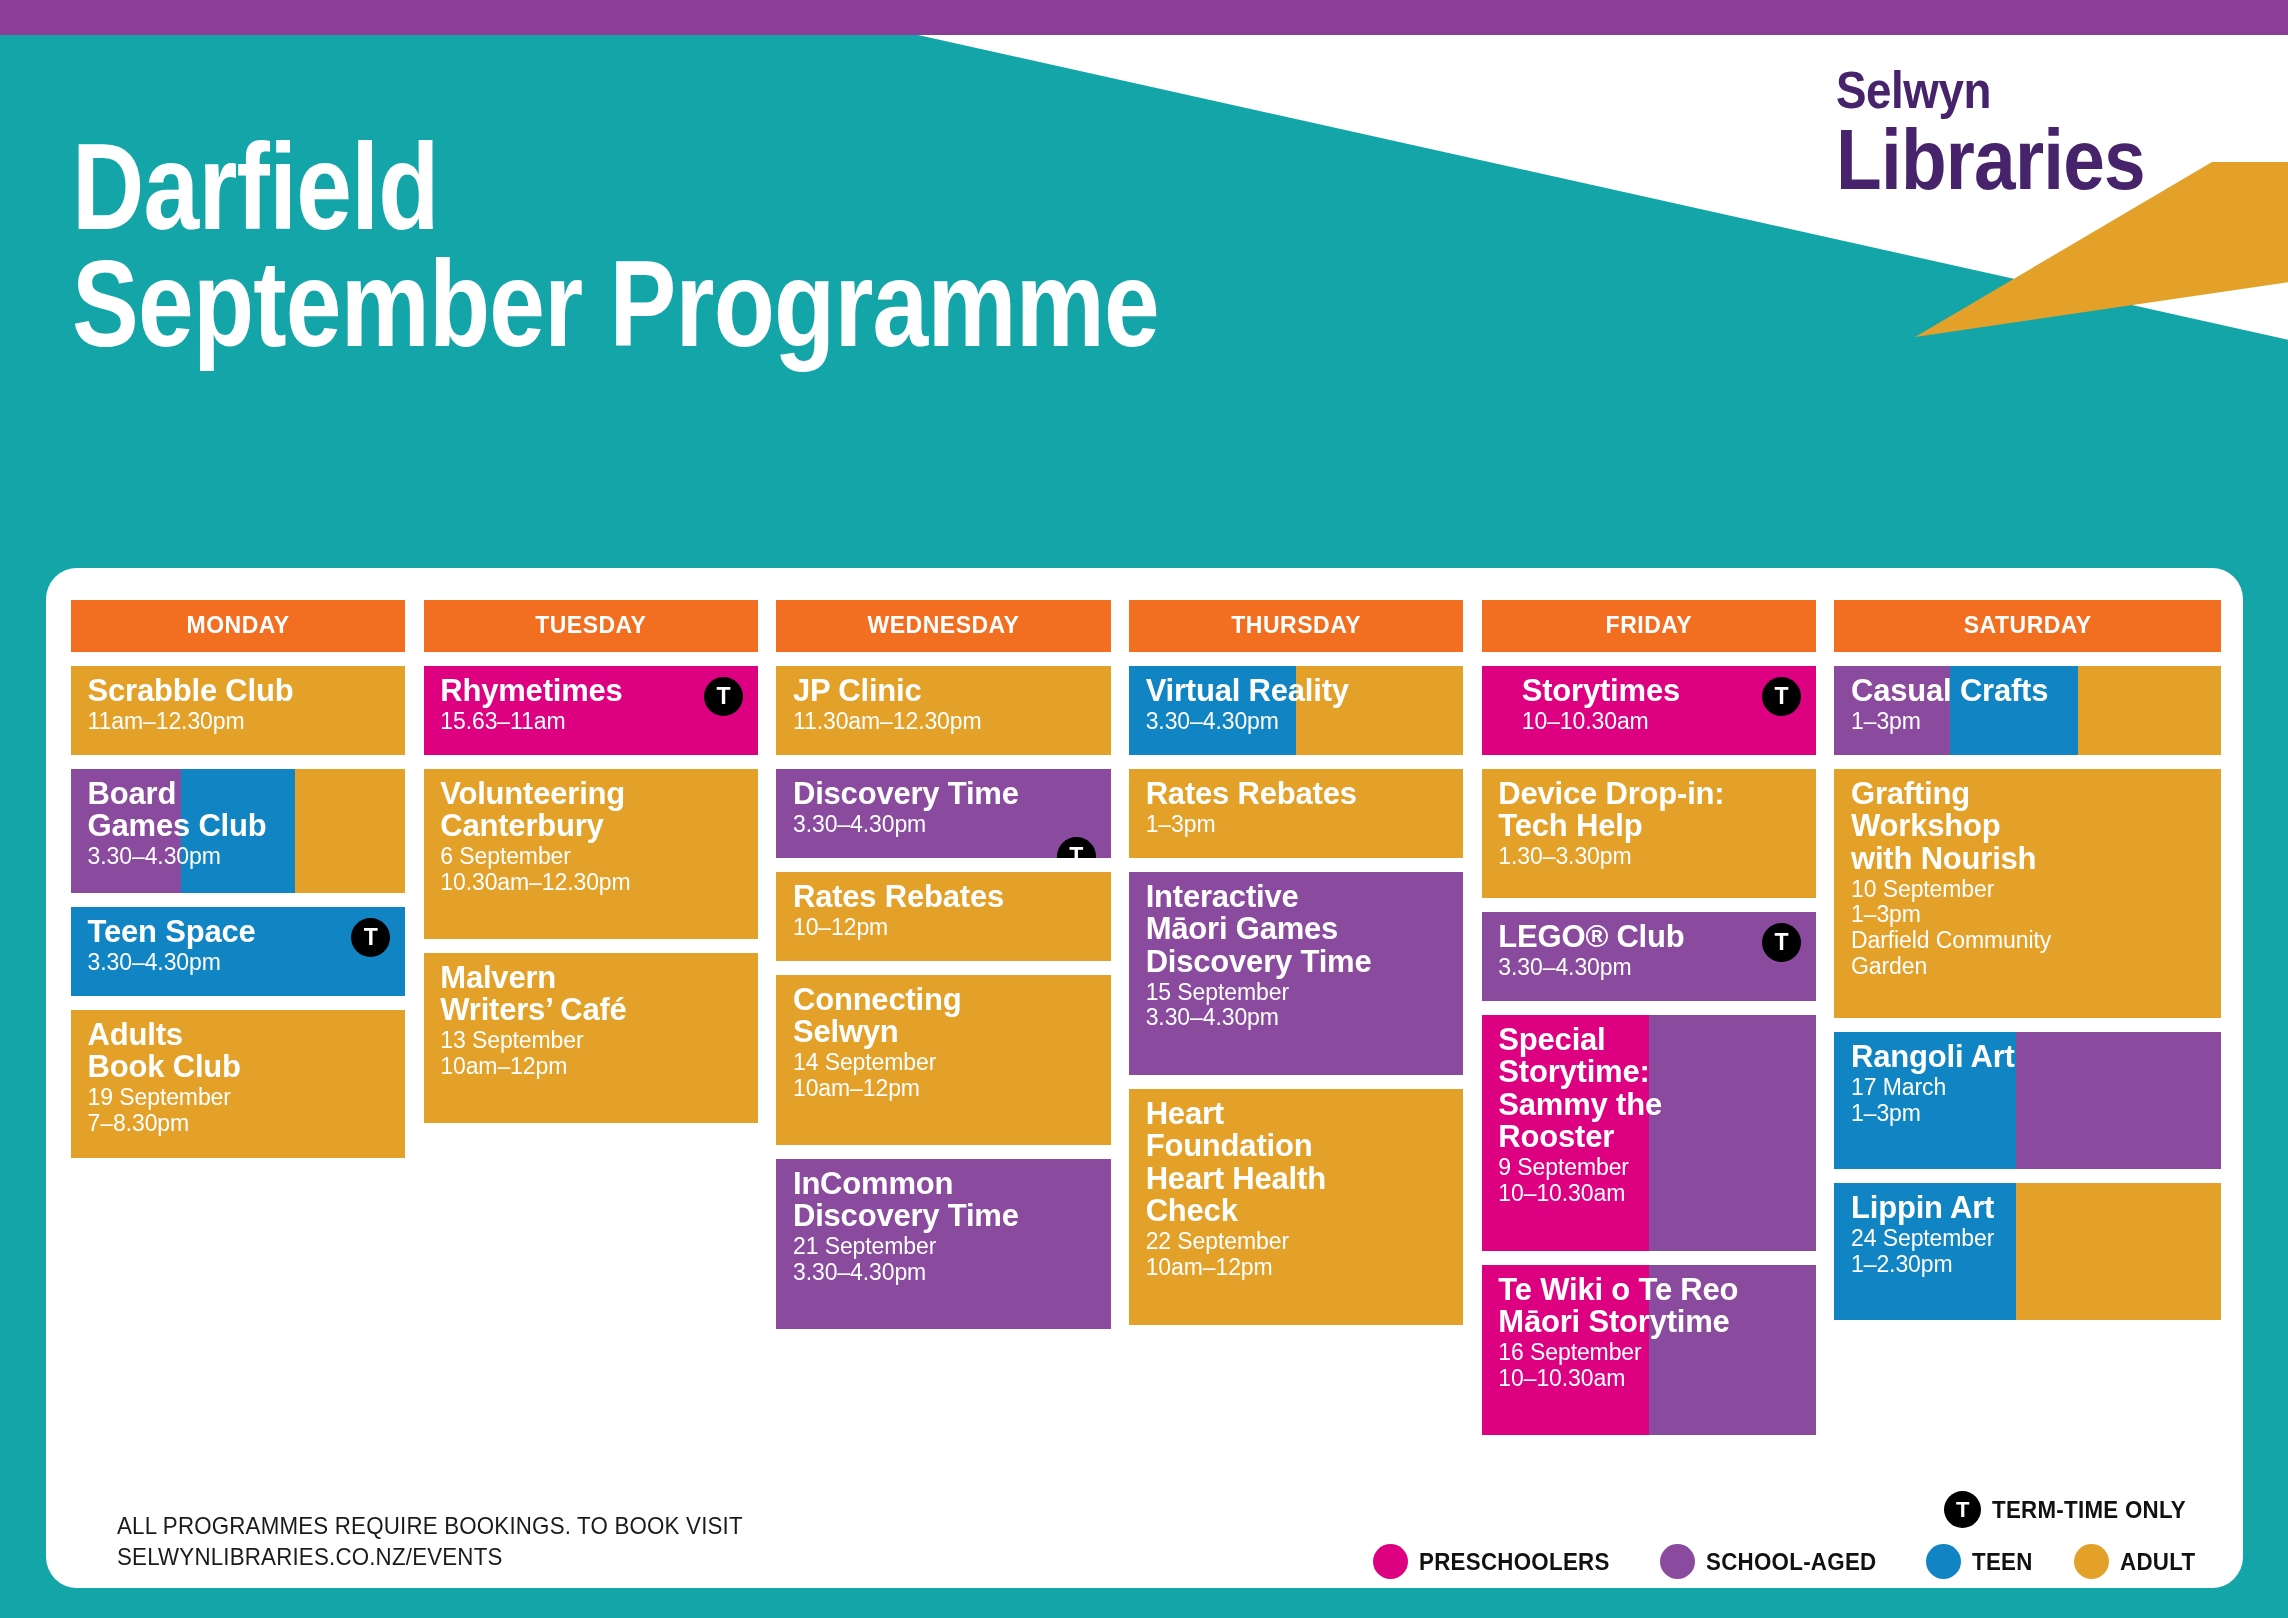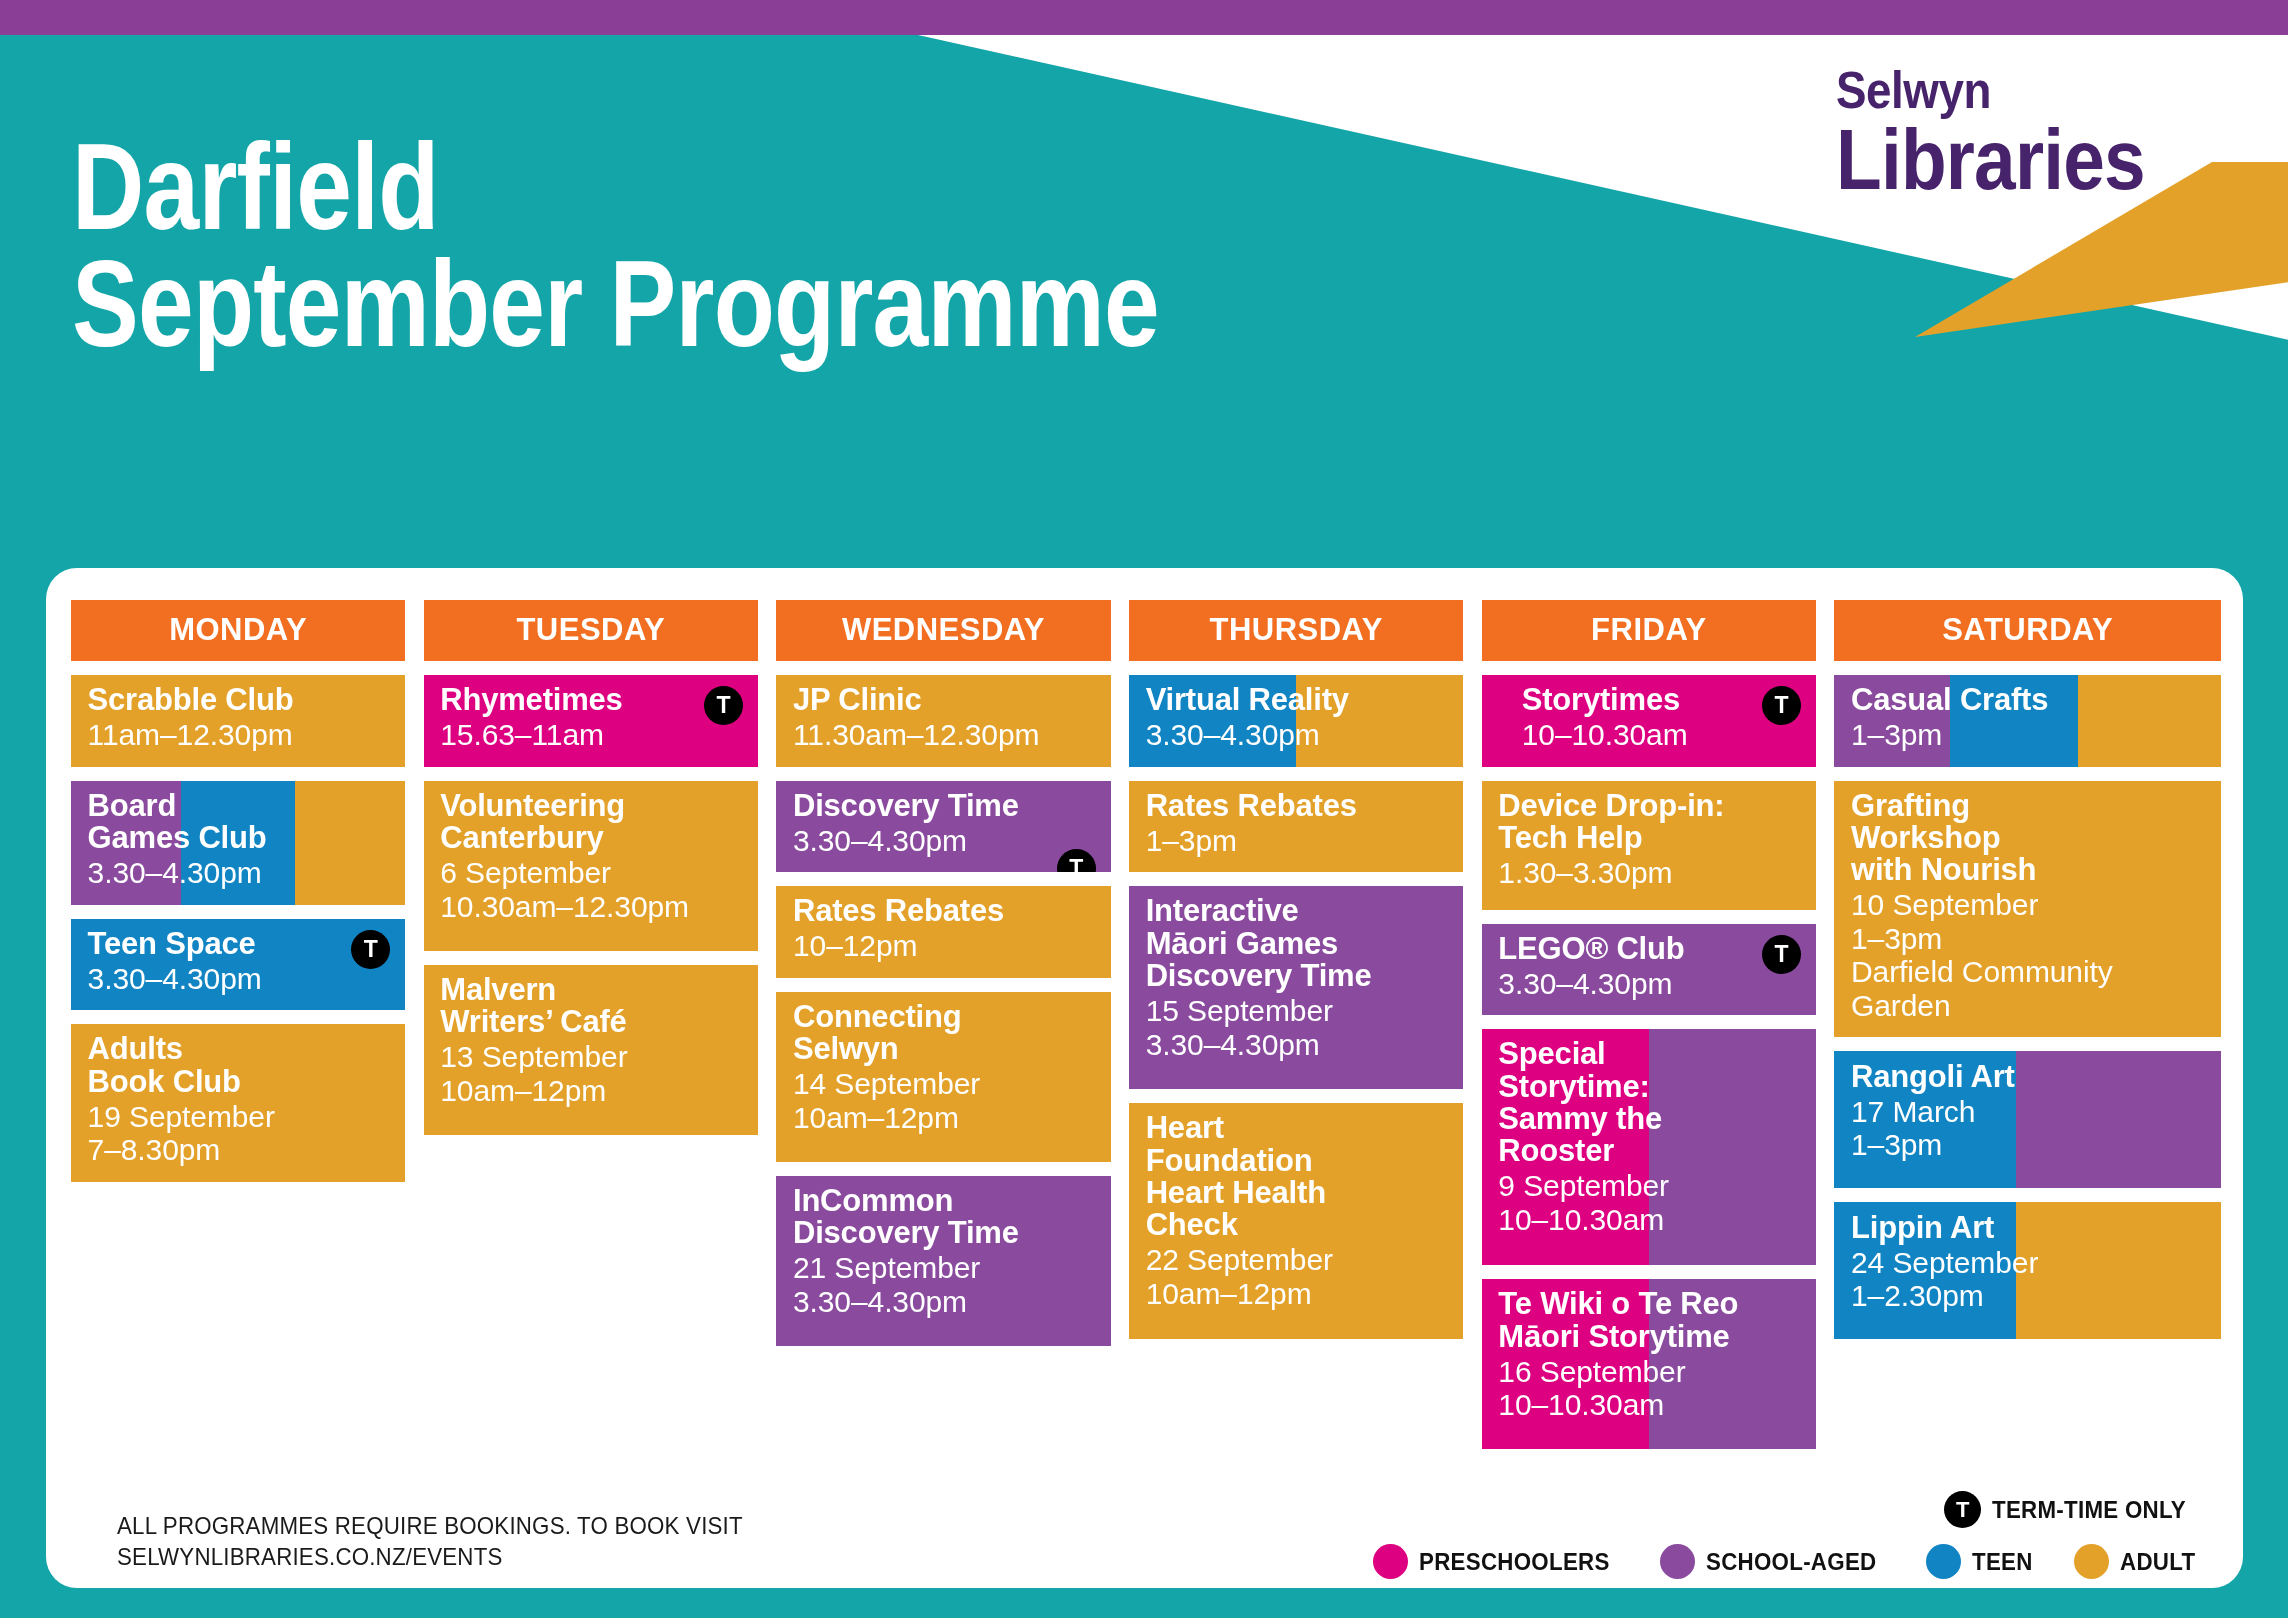--- a/index.html
+++ b/index.html
@@ -79,7 +79,7 @@
   .day-col.saturday{width:391px;}
   .day-head{
     background:#F26F21;color:#ffffff;
-    font-size:31px;font-weight:bold;
+    font-size:23px;font-weight:bold;
     letter-spacing:0.5px;
     text-align:center;
     padding:12px 0 13px 0;

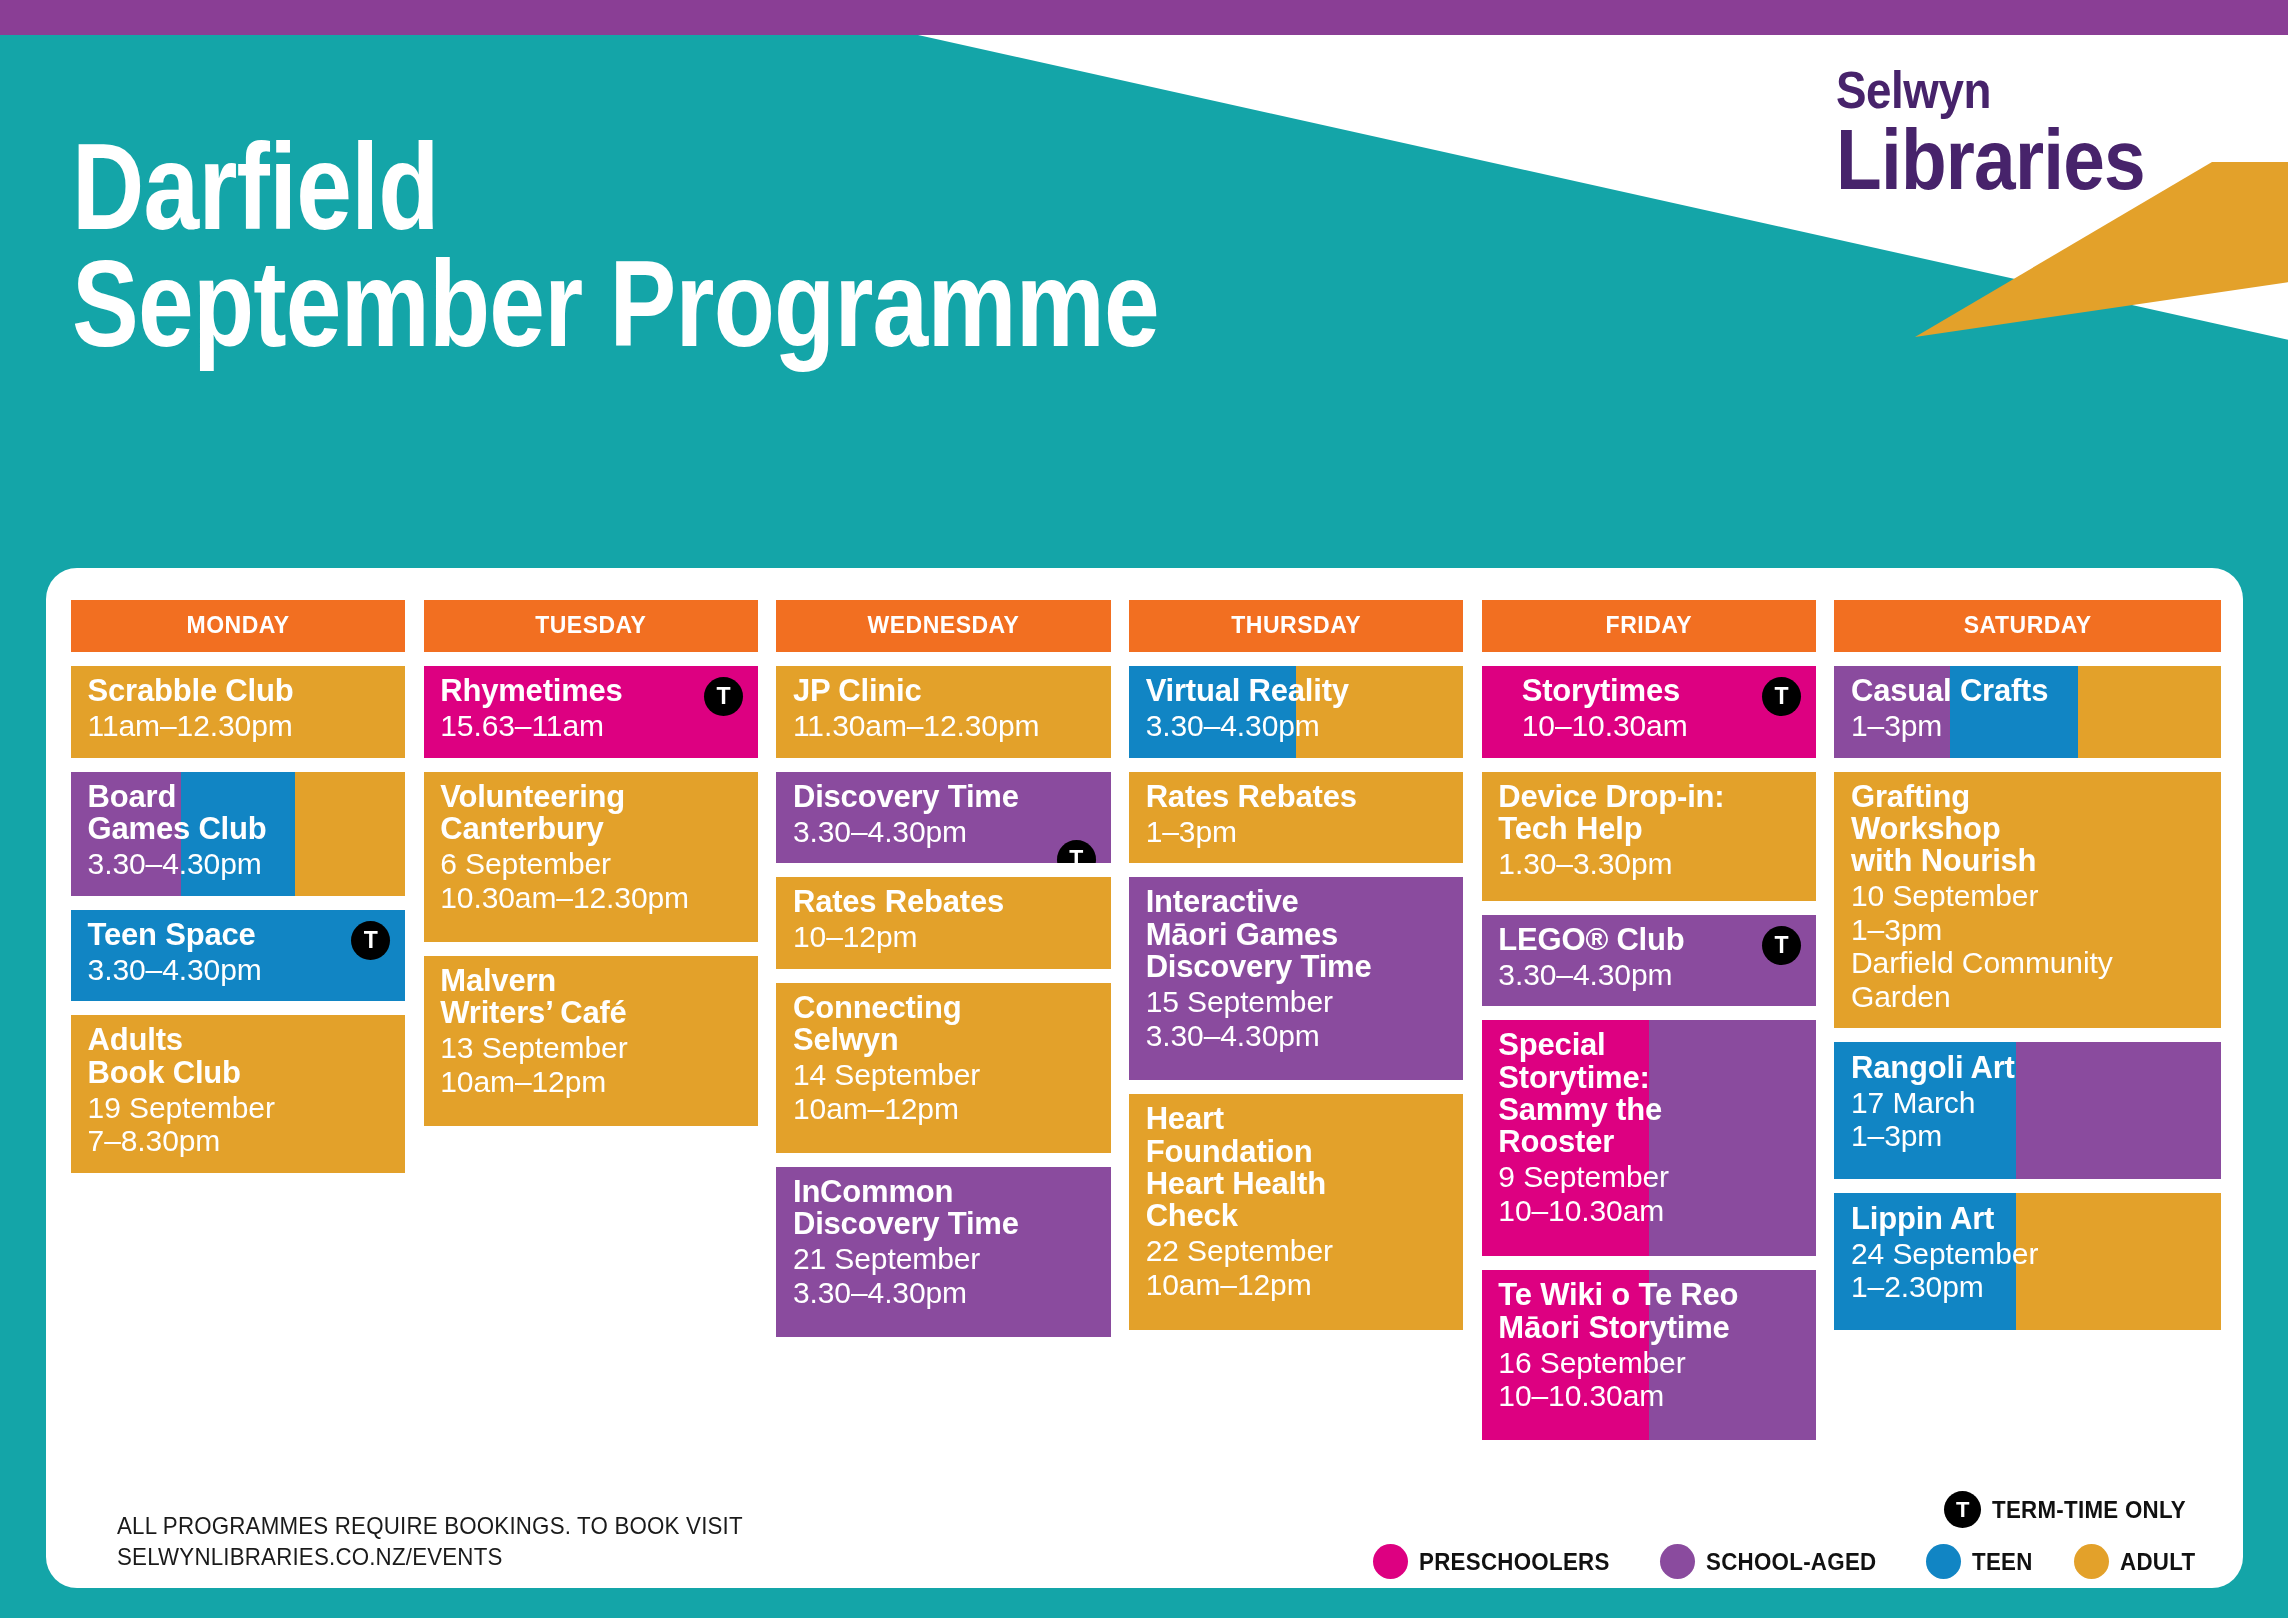--- a/index.html
+++ b/index.html
@@ -106,7 +106,7 @@
     padding-right:9.2px;
   }
   .ev-sub{
-    font-size:30px;font-weight:normal;line-height:1.12;
+    font-size:23px;font-weight:normal;line-height:1.12;
     white-space:pre-line;margin-top:1.8px;
     letter-spacing:-0.1px;
   }

